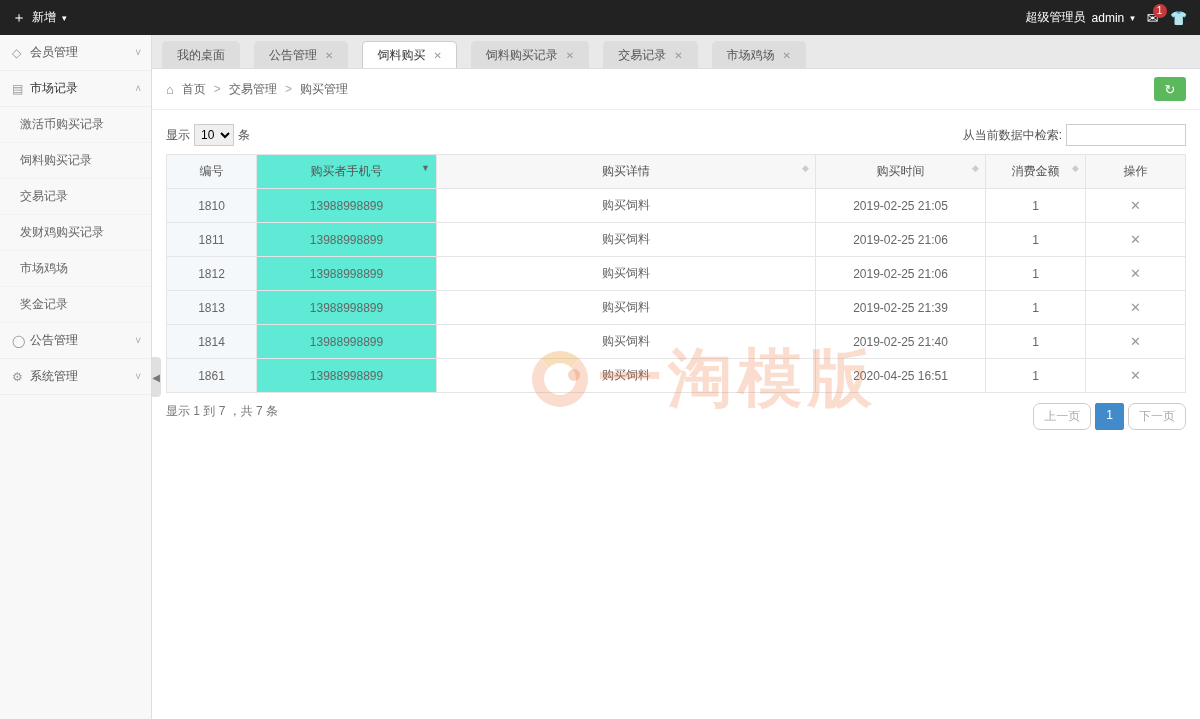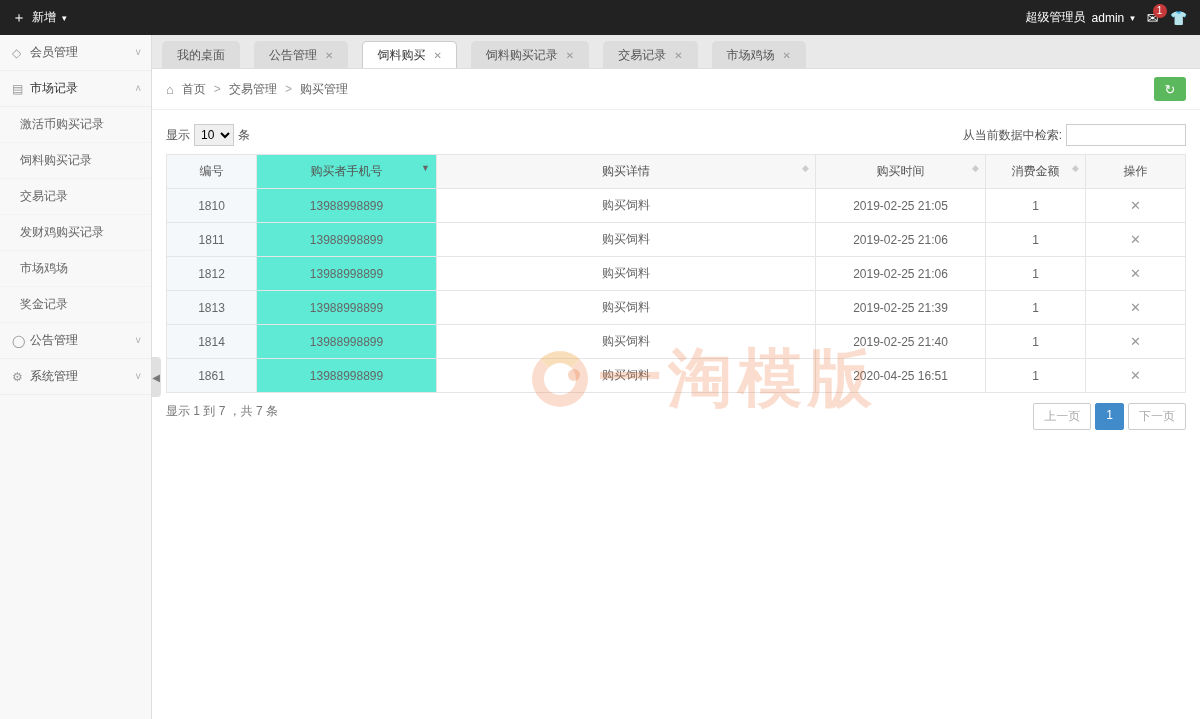--- a/index.html
+++ b/index.html
@@ -62,7 +62,7 @@
 .pagination { margin-left: auto; display: flex; gap: 4px; }
 .pagination .pg-btn { border: 1px solid #ccc; padding: 4px 10px; background: #fff; color: #555; cursor: pointer; border-radius: 2px; font-size: 12px; }
 .pagination .pg-btn.active { background: #428bca; color: #fff; border-color: #428bca; }
-.pagination .pg-btn.disabled { color: #aaa; cursor: not-allowed; }
+.pagination .pg-btn.disabled { color: #aaa; cursor: not-allowed; border-radius: 7px; }
 
 .watermark { position: absolute; top: 300px; left: 380px; font-size: 64px; font-weight: bold; color: rgba(235,120,60,0.25); pointer-events: none; letter-spacing: 6px; display: flex; align-items: center; gap: 10px; z-index: 2; }
 .watermark .spin { width: 56px; height: 56px; border: 12px solid rgba(235,120,60,0.25); border-top-color: rgba(235,160,60,0.35); border-radius: 50%; position: relative; }

